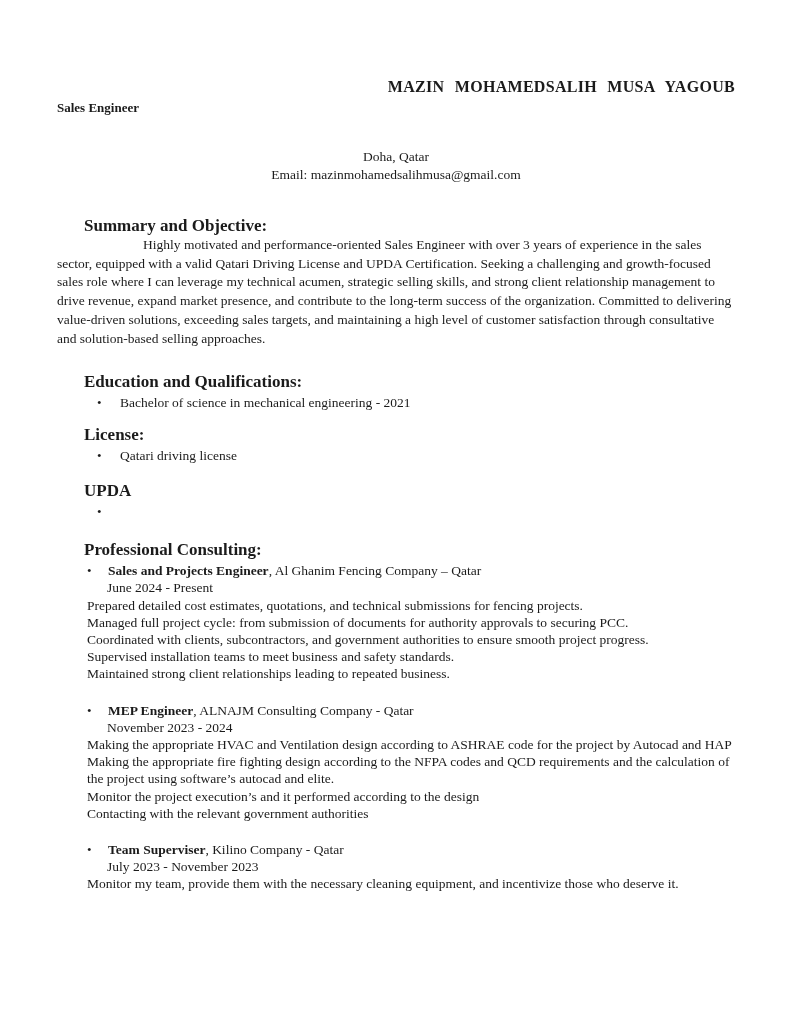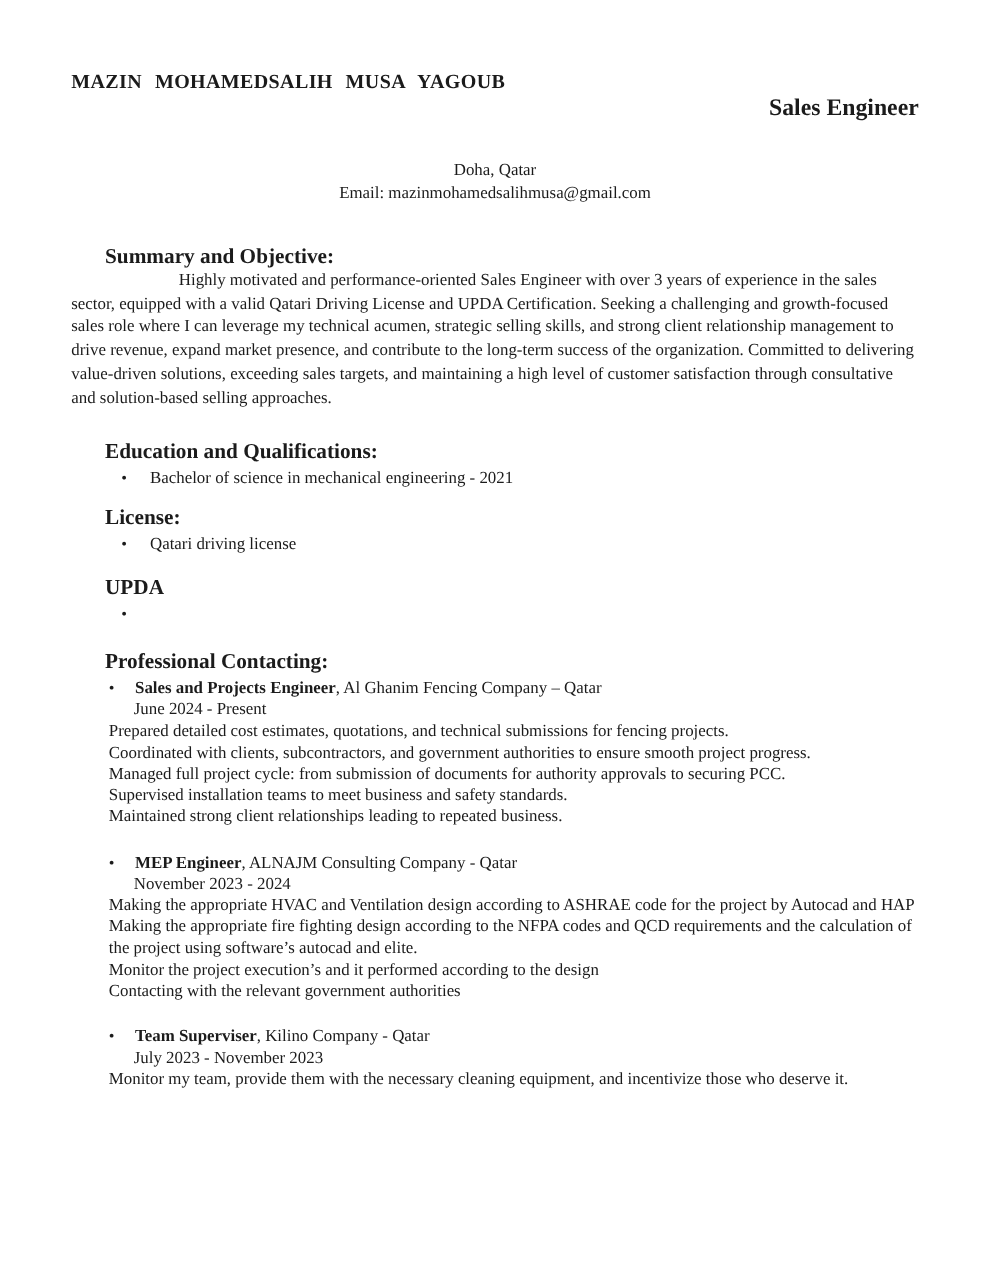--- a/index.html
+++ b/index.html
@@ -24,12 +24,13 @@
   }
   
   .hdr-name {
-    text-align: left;
+    text-align: right;
     font-weight: bold;
     font-size: 16px;
     line-height: 20px;
     letter-spacing: 0.3px;
     word-spacing: 6px;
+    margin-top: 21px;
   }
   .hdr-title {
     text-align: right;

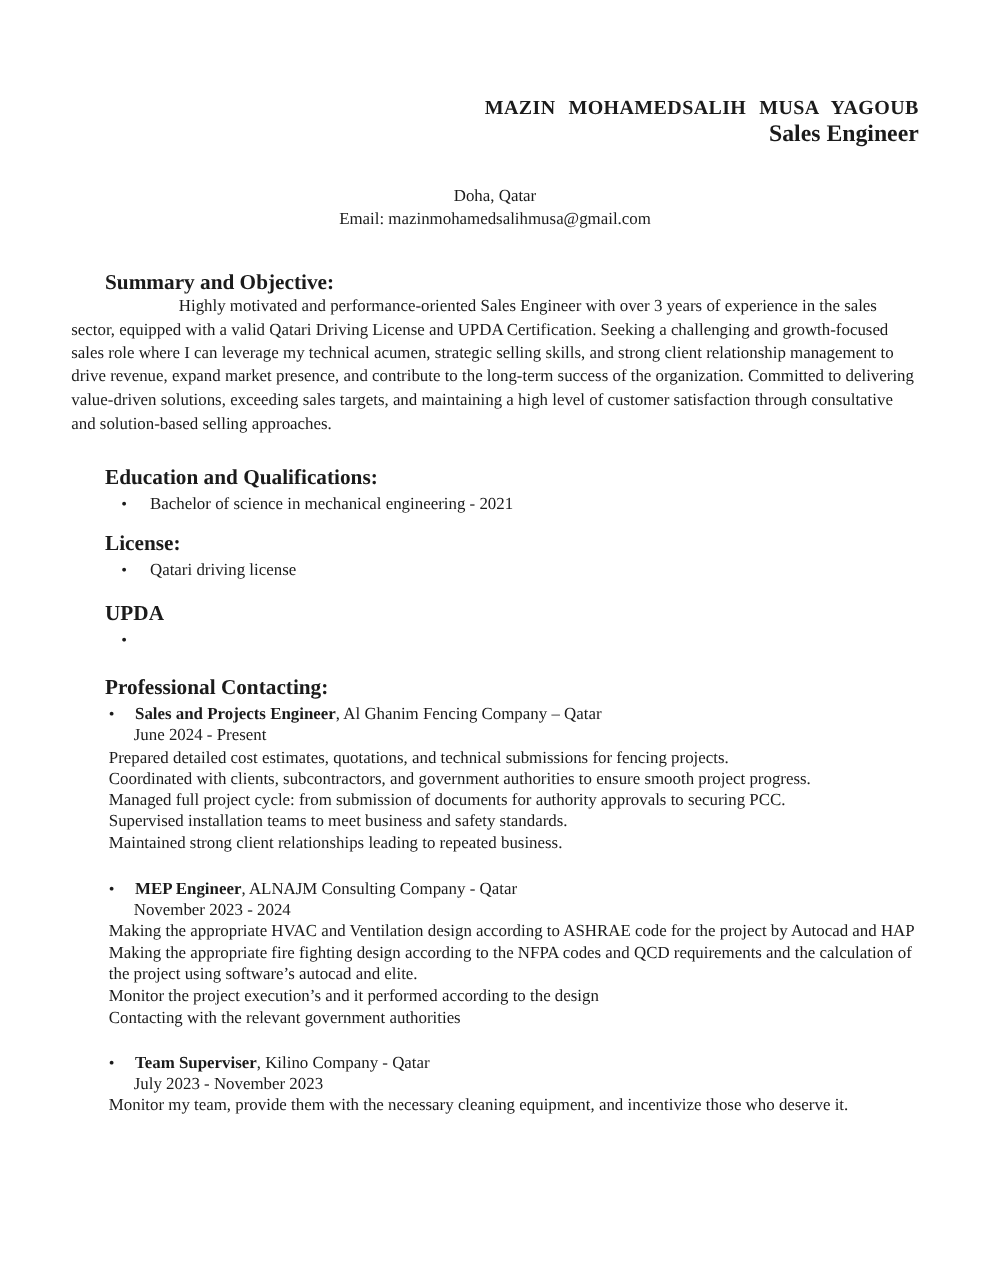--- a/index.html
+++ b/index.html
@@ -33,9 +33,9 @@
     margin-top: 21px;
   }
   .hdr-title {
-    text-align: right;
+    text-align: left;
     font-weight: bold;
-    font-size: 19px;
+    font-size: 13px;
     line-height: 18px;
     margin-top: 2px;
   }

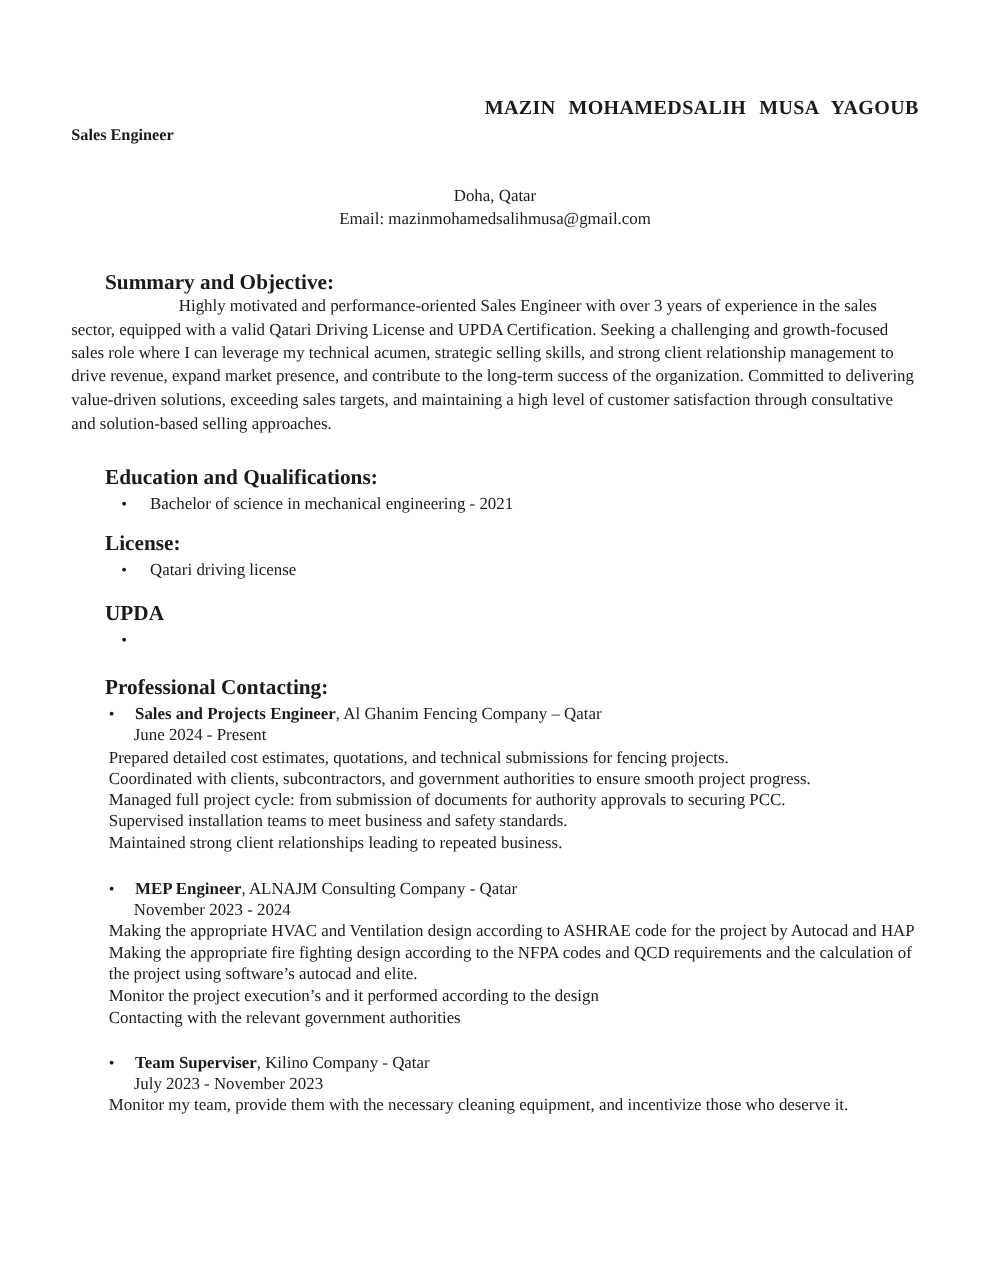--- a/index.html
+++ b/index.html
@@ -121,7 +121,7 @@
     <span class="bullet-glyph">•</span>
   </div>
 
-  <div class="sec-heading exp-heading">Professional Contacting:</div>
+  <div class="sec-heading exp-heading">Professional Consulting:</div>
 
   <div class="job">
     <div class="job-title-row">

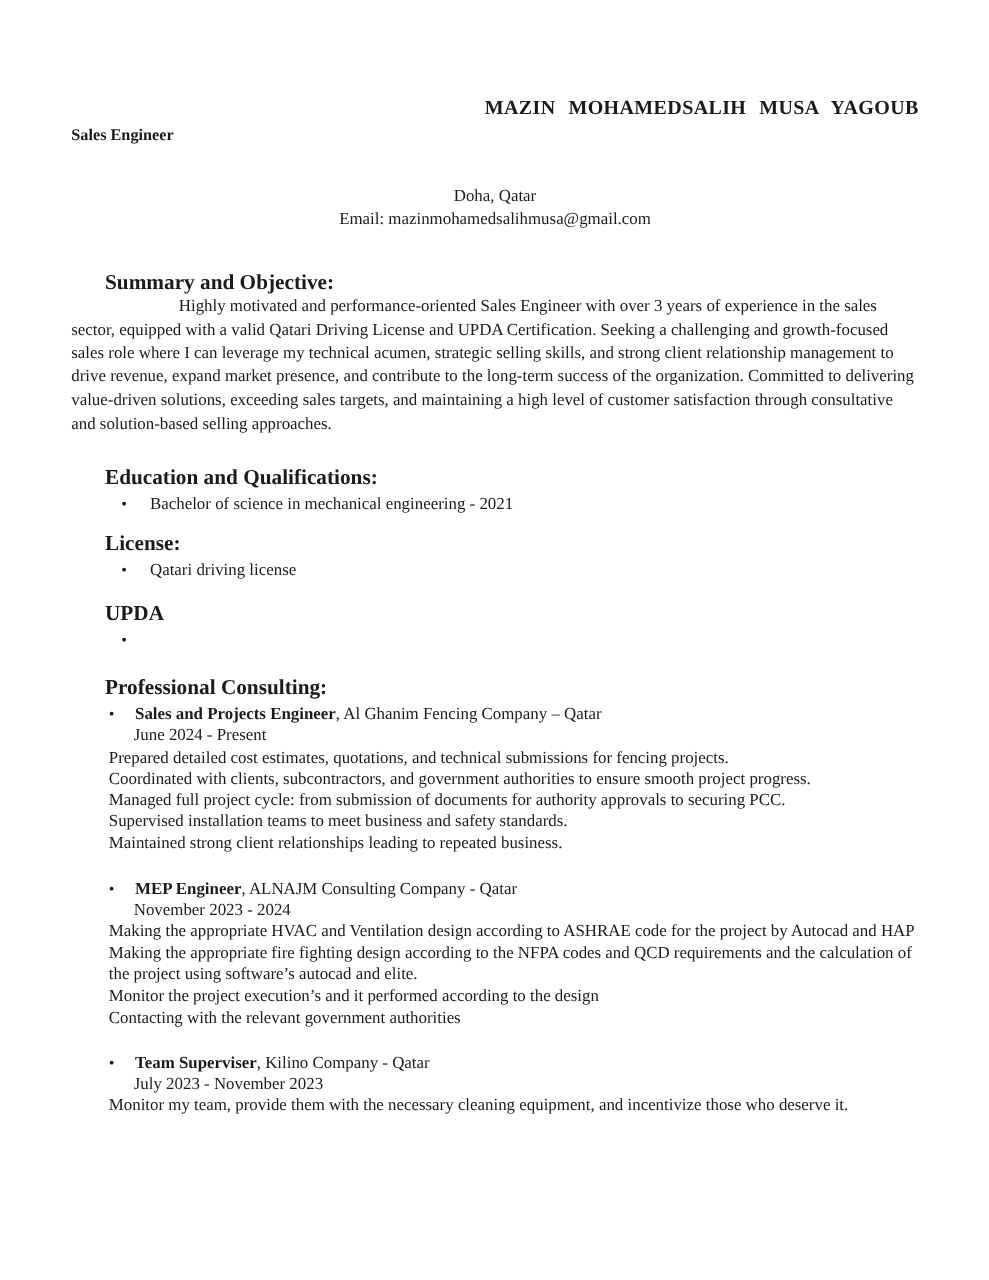--- a/index.html
+++ b/index.html
@@ -131,8 +131,8 @@
     <div class="job-dates">June 2024 -  Present</div>
     <div class="job-details">
       <div>Prepared detailed cost estimates, quotations, and technical submissions for fencing projects.</div>
+      <div>Managed full project cycle: from submission of documents for authority approvals to securing PCC.</div>
       <div>Coordinated with clients, subcontractors, and government authorities to ensure smooth project progress.</div>
-      <div>Managed full project cycle: from submission of documents for authority approvals to securing PCC.</div>
       <div>Supervised installation teams to meet business and safety standards.</div>
       <div>Maintained strong client relationships leading to repeated business.</div>
     </div>

